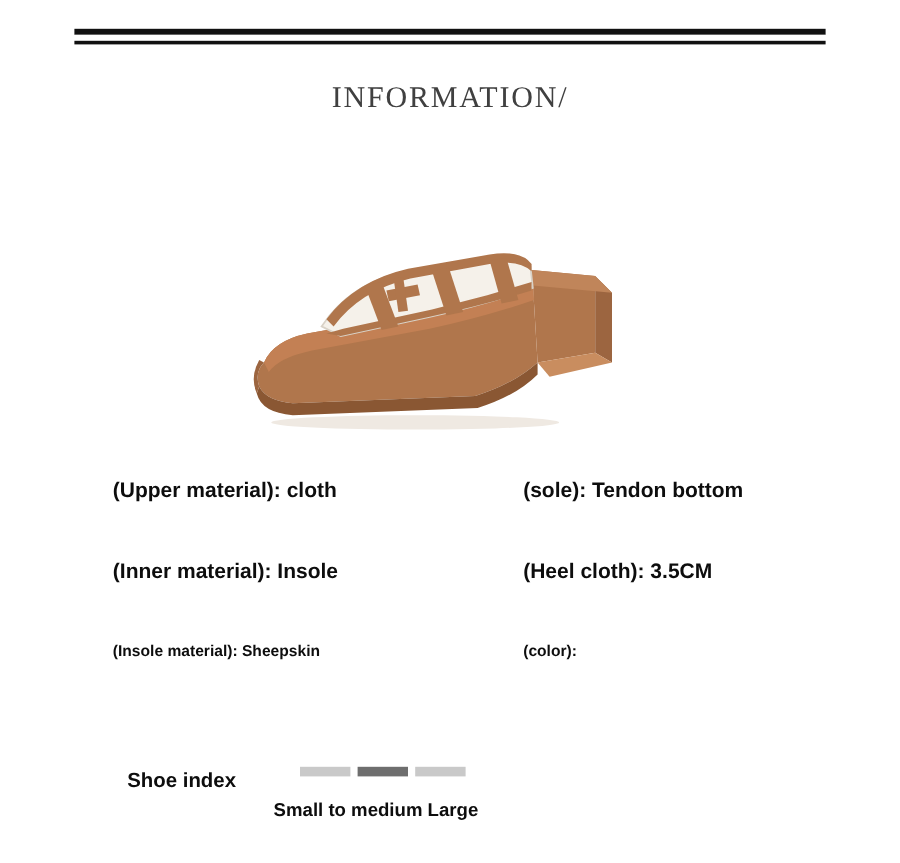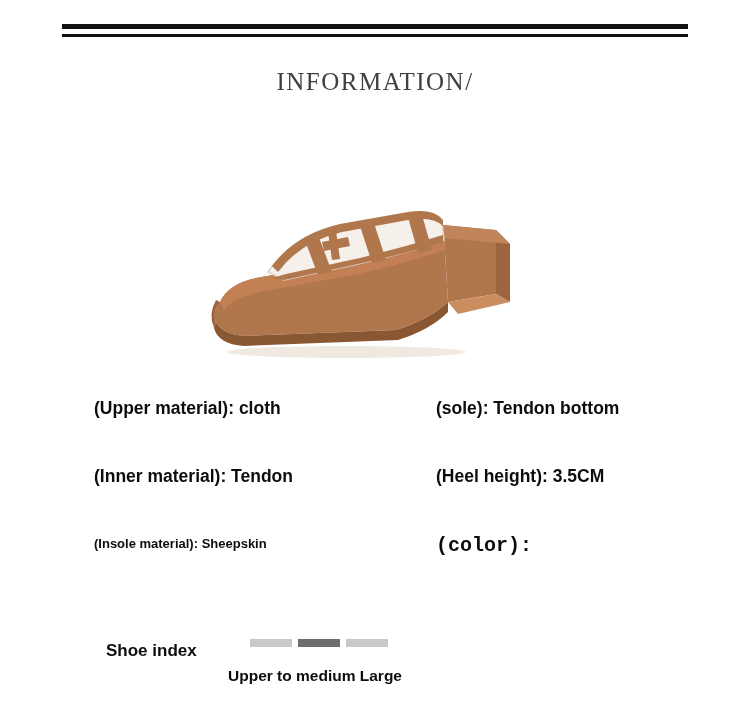--- a/index.html
+++ b/index.html
@@ -199,7 +199,7 @@
   </div>
   <div class="spec-row">
     <div class="spec-col-left">
-      <span class="spec-text s18">(Inner material): Tendon</span>
+      <span class="spec-text s18">(Inner material): Insole</span>
     </div>
     <div class="spec-col-right">
       <span class="spec-text s18">(Heel height): 3.5CM</span>

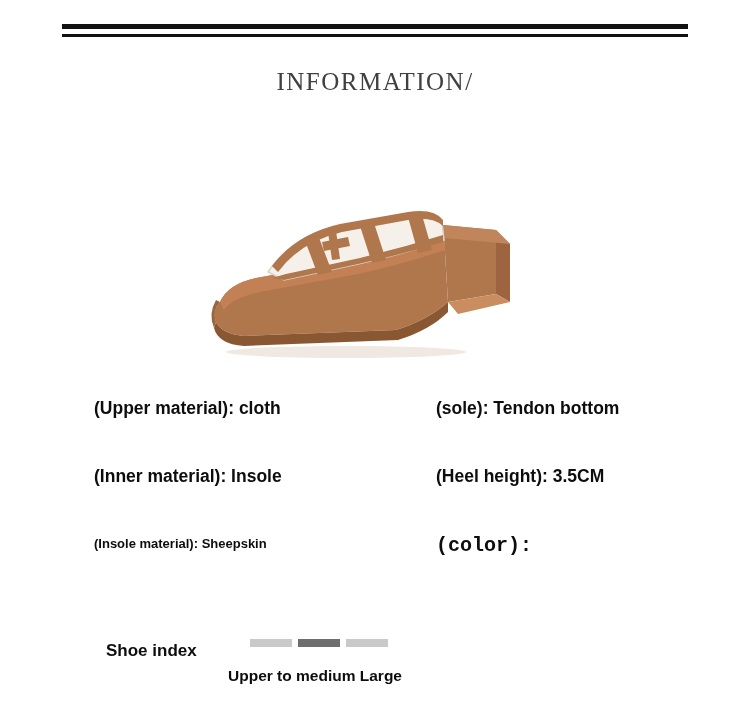--- a/index.html
+++ b/index.html
@@ -202,7 +202,7 @@
       <span class="spec-text s18">(Inner material): Insole</span>
     </div>
     <div class="spec-col-right">
-      <span class="spec-text s18">(Heel height): 3.5CM</span>
+      <span class="spec-text s18">(Heel cloth): 3.5CM</span>
     </div>
   </div>
   <div class="spec-row">

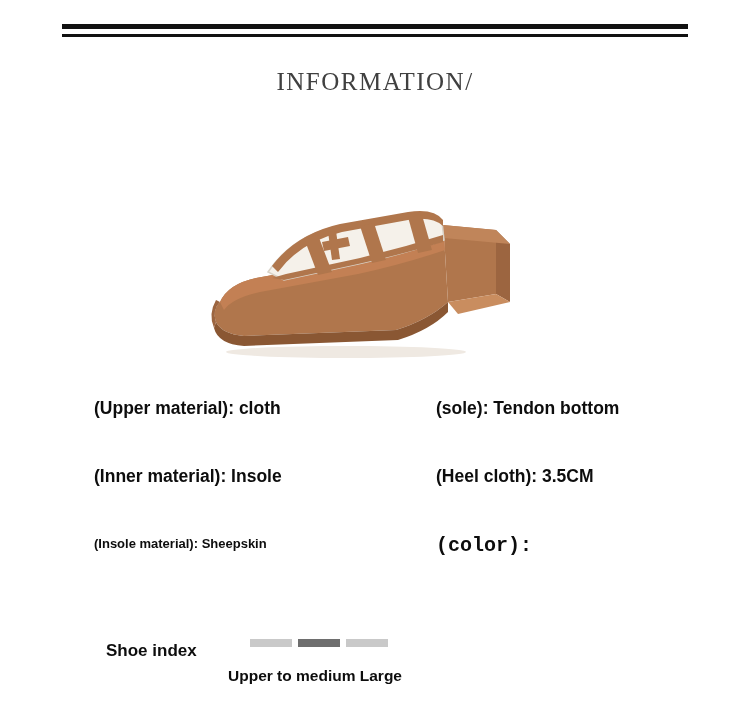--- a/index.html
+++ b/index.html
@@ -96,7 +96,7 @@
   }
   .s18 { font-size: 17.5px; }
   .s16 { font-size: 13px; }
-  .s19 { font-size: 20px; font-family: Liberation Mono, monospace; }
+  .s19 { font-size: 13px; }
 
   
   .index-block {

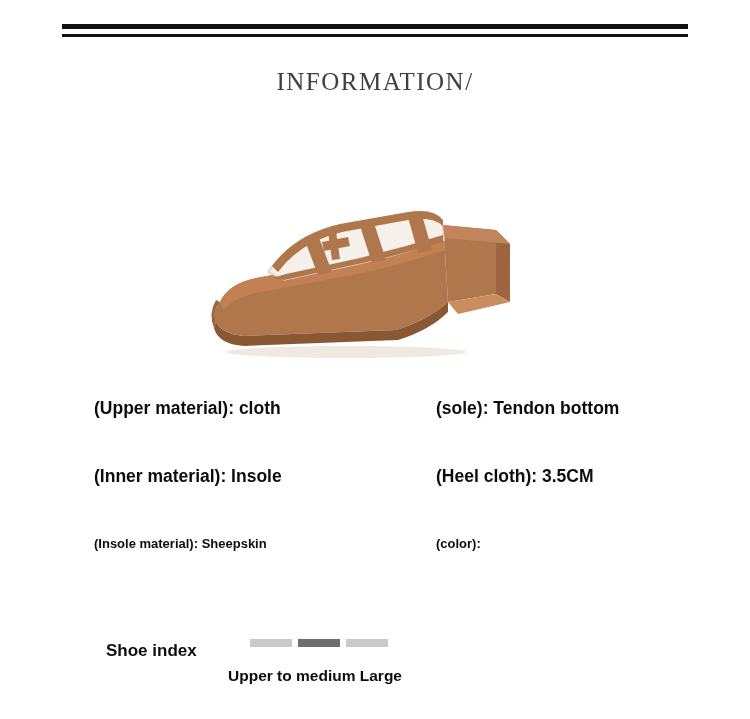--- a/index.html
+++ b/index.html
@@ -222,7 +222,7 @@
     <div class="bar active"></div>
     <div class="bar"></div>
   </div>
-  <div class="index-caption">Upper to medium Large</div>
+  <div class="index-caption">Small to medium Large</div>
 </div>
 
 </body></html>

